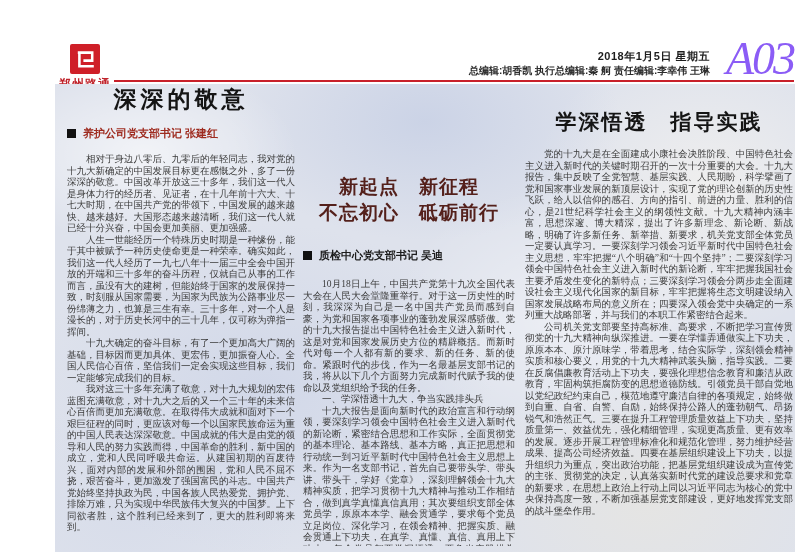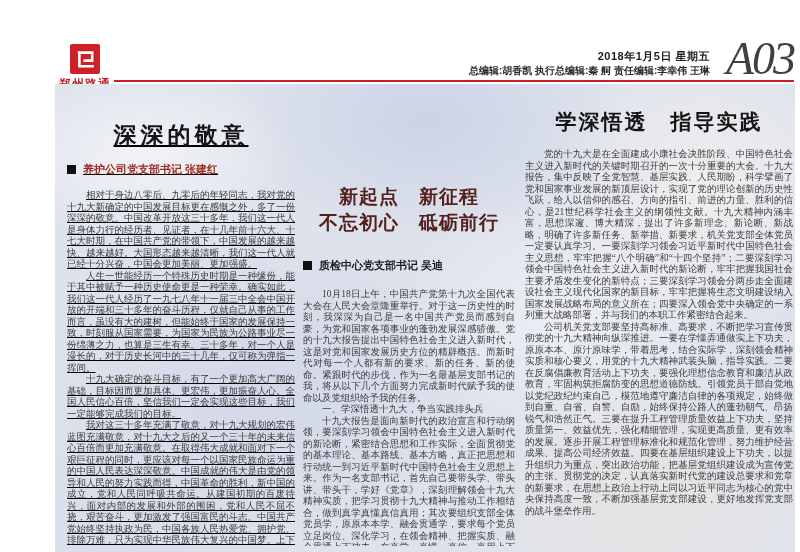--- a/index.html
+++ b/index.html
@@ -31,7 +31,7 @@
   .pageno{
     position:absolute;right:6px;top:36px;
     font-family:"Liberation Serif","DejaVu Serif",serif;
-    font-style:italic;font-size:46px;color:#404040;line-height:46px;letter-spacing:-2px;
+    font-style:italic;font-size:46px;color:#8b5cf6;line-height:46px;letter-spacing:-2px;
   }
   .red-rule{position:absolute;left:114px;right:6px;top:80px;height:2px;background:#c8202a;}
 

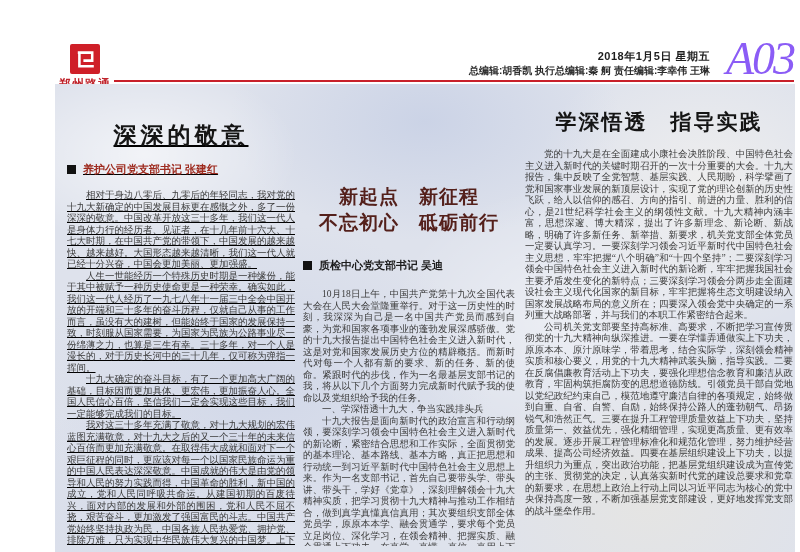--- a/index.html
+++ b/index.html
@@ -51,7 +51,7 @@
   }
 
   .col{position:absolute;top:0;bottom:6px;overflow:hidden;}
-  .col-left  {left:12px;width:228px;padding-top:36px;text-decoration:underline;}
+  .col-left  {left:12px;width:228px;}
   .col-mid   {left:248px;width:212px;padding-top:54px;margin-top:46px;}
   .col-right {left:470px;width:268px;padding-top:24px;}
 

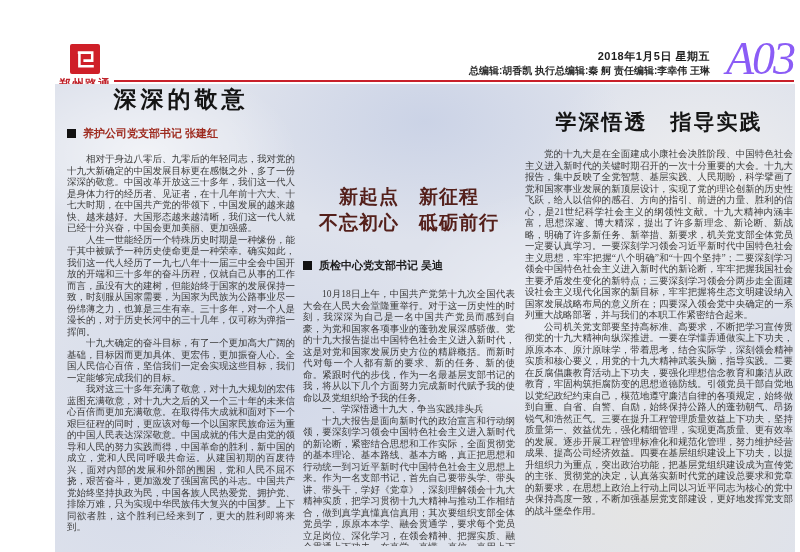--- a/index.html
+++ b/index.html
@@ -52,7 +52,7 @@
 
   .col{position:absolute;top:0;bottom:6px;overflow:hidden;}
   .col-left  {left:12px;width:228px;}
-  .col-mid   {left:248px;width:212px;padding-top:54px;margin-top:46px;}
+  .col-mid   {left:248px;width:212px;padding-top:90px;}
   .col-right {left:470px;width:268px;padding-top:24px;}
 
   .art-title{

